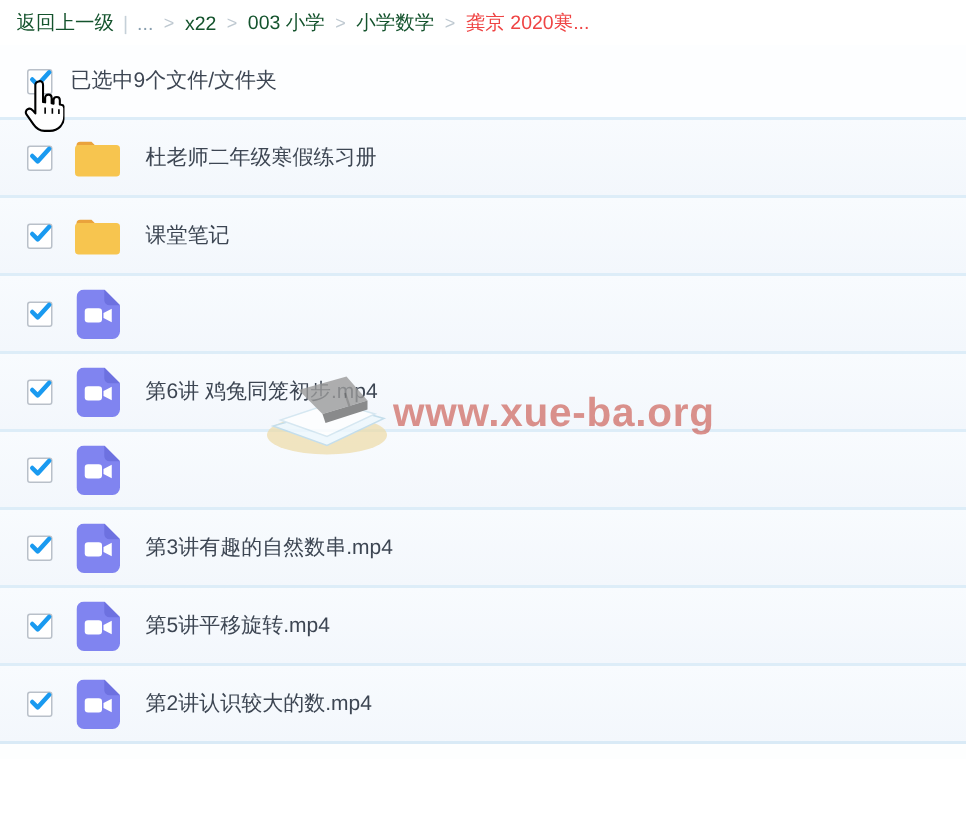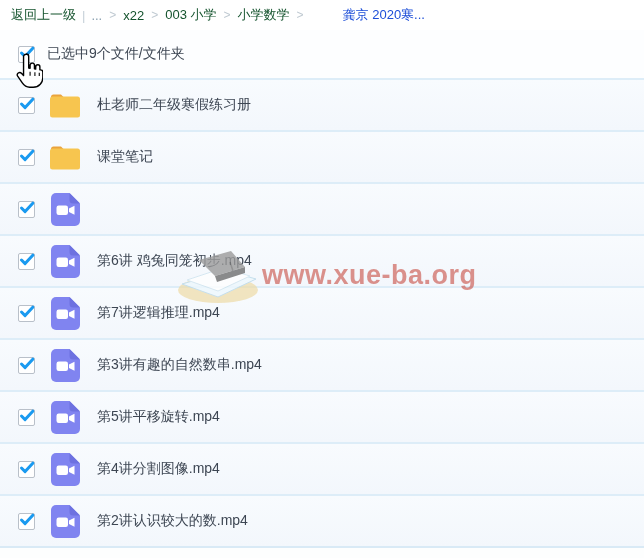--- a/index.html
+++ b/index.html
@@ -21,7 +21,7 @@
   .breadcrumb .bc-divider{color:#c5d0d8;margin:0 6px;}
   .breadcrumb .bc-ellipsis{color:#8aa0b0;cursor:pointer;}
   .breadcrumb .bc-sep{color:#bfc9d1;margin:0 7px;font-size:12px;}
-  .breadcrumb .bc-current{color:#1d4ed8;margin-left:32px;}
+  .breadcrumb .bc-current{color:#ef4444;}
 
   
   .selection-bar{

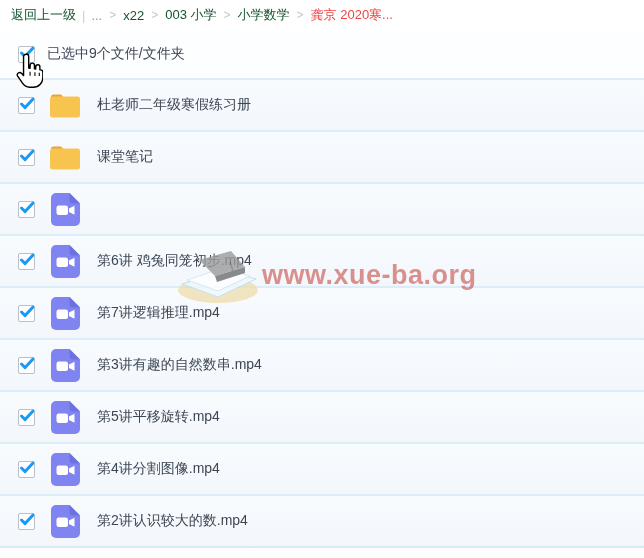--- a/index.html
+++ b/index.html
@@ -174,7 +174,6 @@
         <path d="M18 15.6 l5.5 -2.8 v9 l-5.5 -2.8 z" fill="#ffffff"></path>
       </svg>
     </span>
-    <span class="label">第7讲逻辑推理.mp4</span>
   </div>
 
   <div class="row">

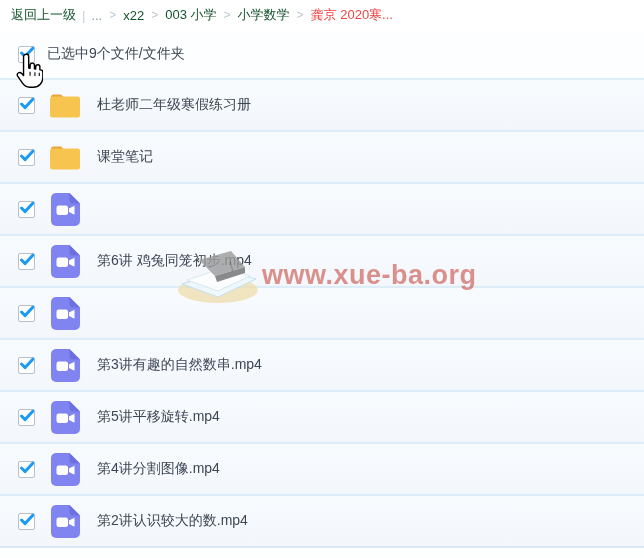--- a/index.html
+++ b/index.html
@@ -212,23 +212,6 @@
     <span class="label">第5讲平移旋转.mp4</span>
   </div>
 
-  <div class="row">
-    <span class="checkbox">
-      <svg width="18" height="18" viewBox="0 0 18 18">
-        <path d="M3.5 9 l3.6 3.6 L14.8 4.2" stroke="#1a9af0" stroke-width="3" fill="none" stroke-linecap="round" stroke-linejoin="round"></path>
-      </svg>
-    </span>
-    <span class="icon-wrap">
-
-      <svg class="icon-video" width="29" height="33" viewBox="0 0 29 33">
-        <path d="M5 0 h13.5 L29 10.5 V28 a5 5 0 0 1 -5 5 H5 a5 5 0 0 1 -5 -5 V5 a5 5 0 0 1 5 -5 z" fill="#8084f0"></path>
-        <path d="M18.5 0 L29 10.5 h-7 a3.5 3.5 0 0 1 -3.5 -3.5 z" fill="#6d71e0"></path>
-        <rect x="5.5" y="12.5" width="11.5" height="9.5" rx="2.2" fill="#ffffff"></rect>
-        <path d="M18 15.6 l5.5 -2.8 v9 l-5.5 -2.8 z" fill="#ffffff"></path>
-      </svg>
-    </span>
-    <span class="label">第4讲分割图像.mp4</span>
-  </div>
 
   <div class="row">
     <span class="checkbox">

